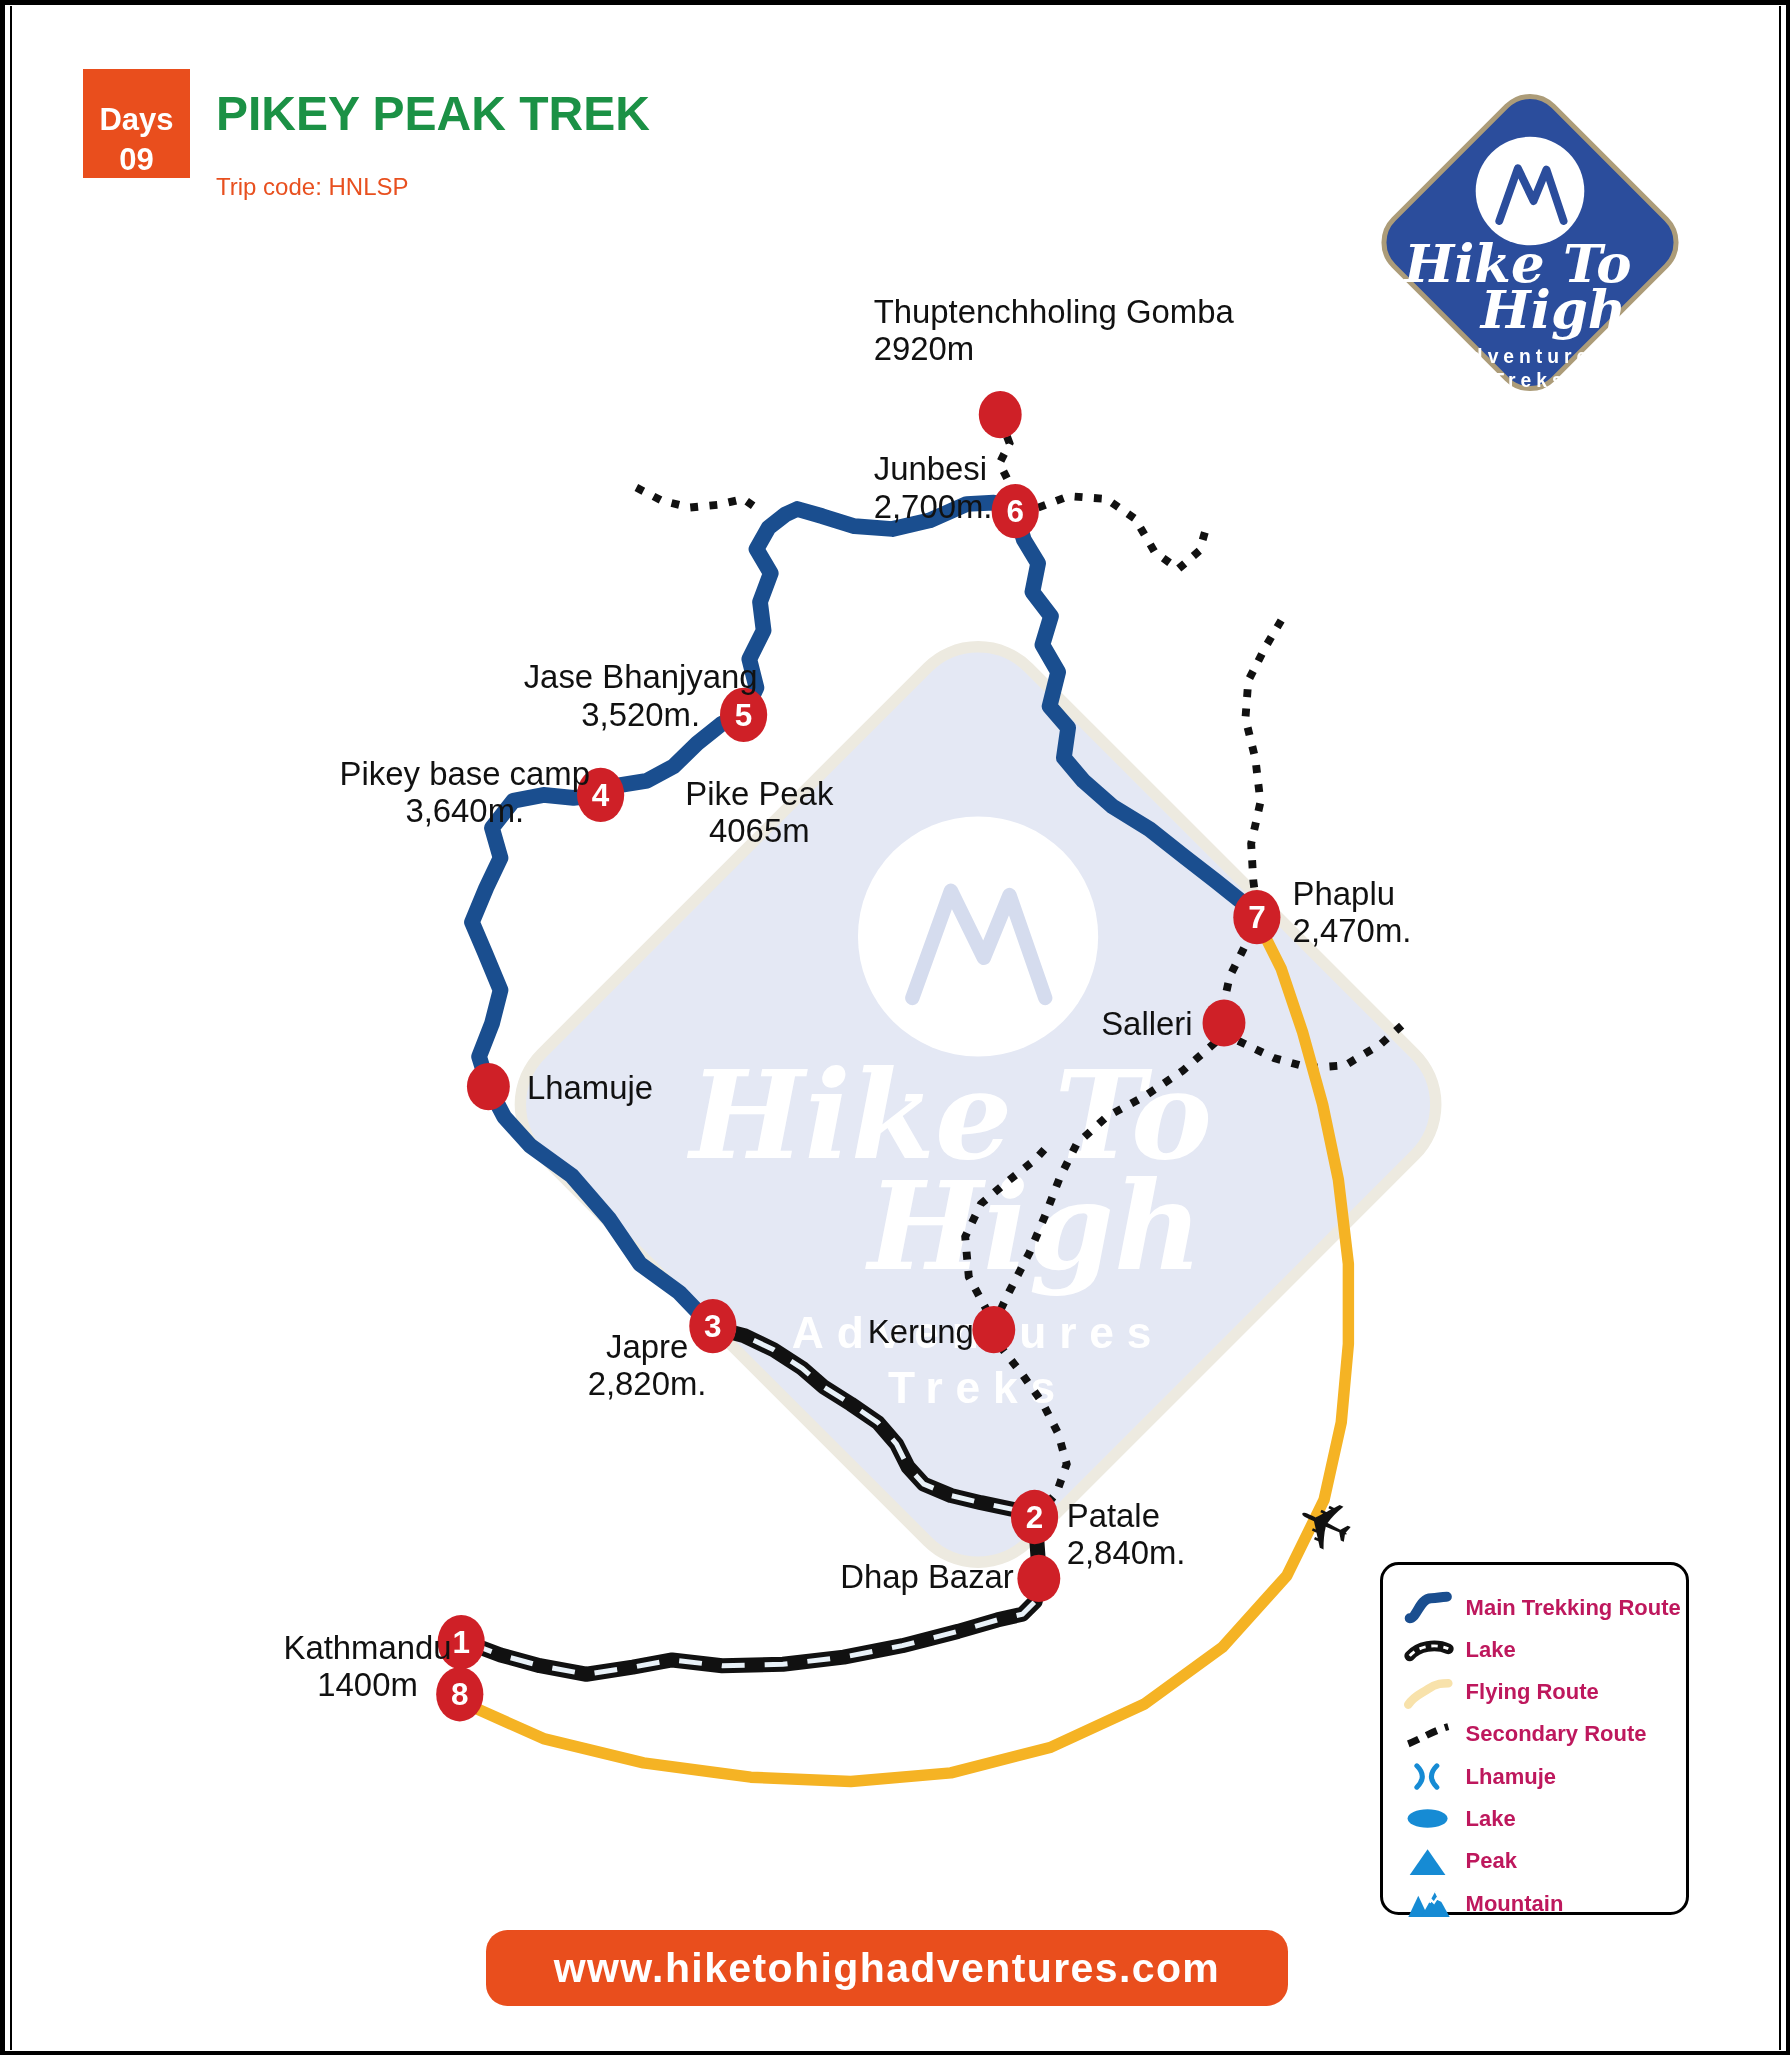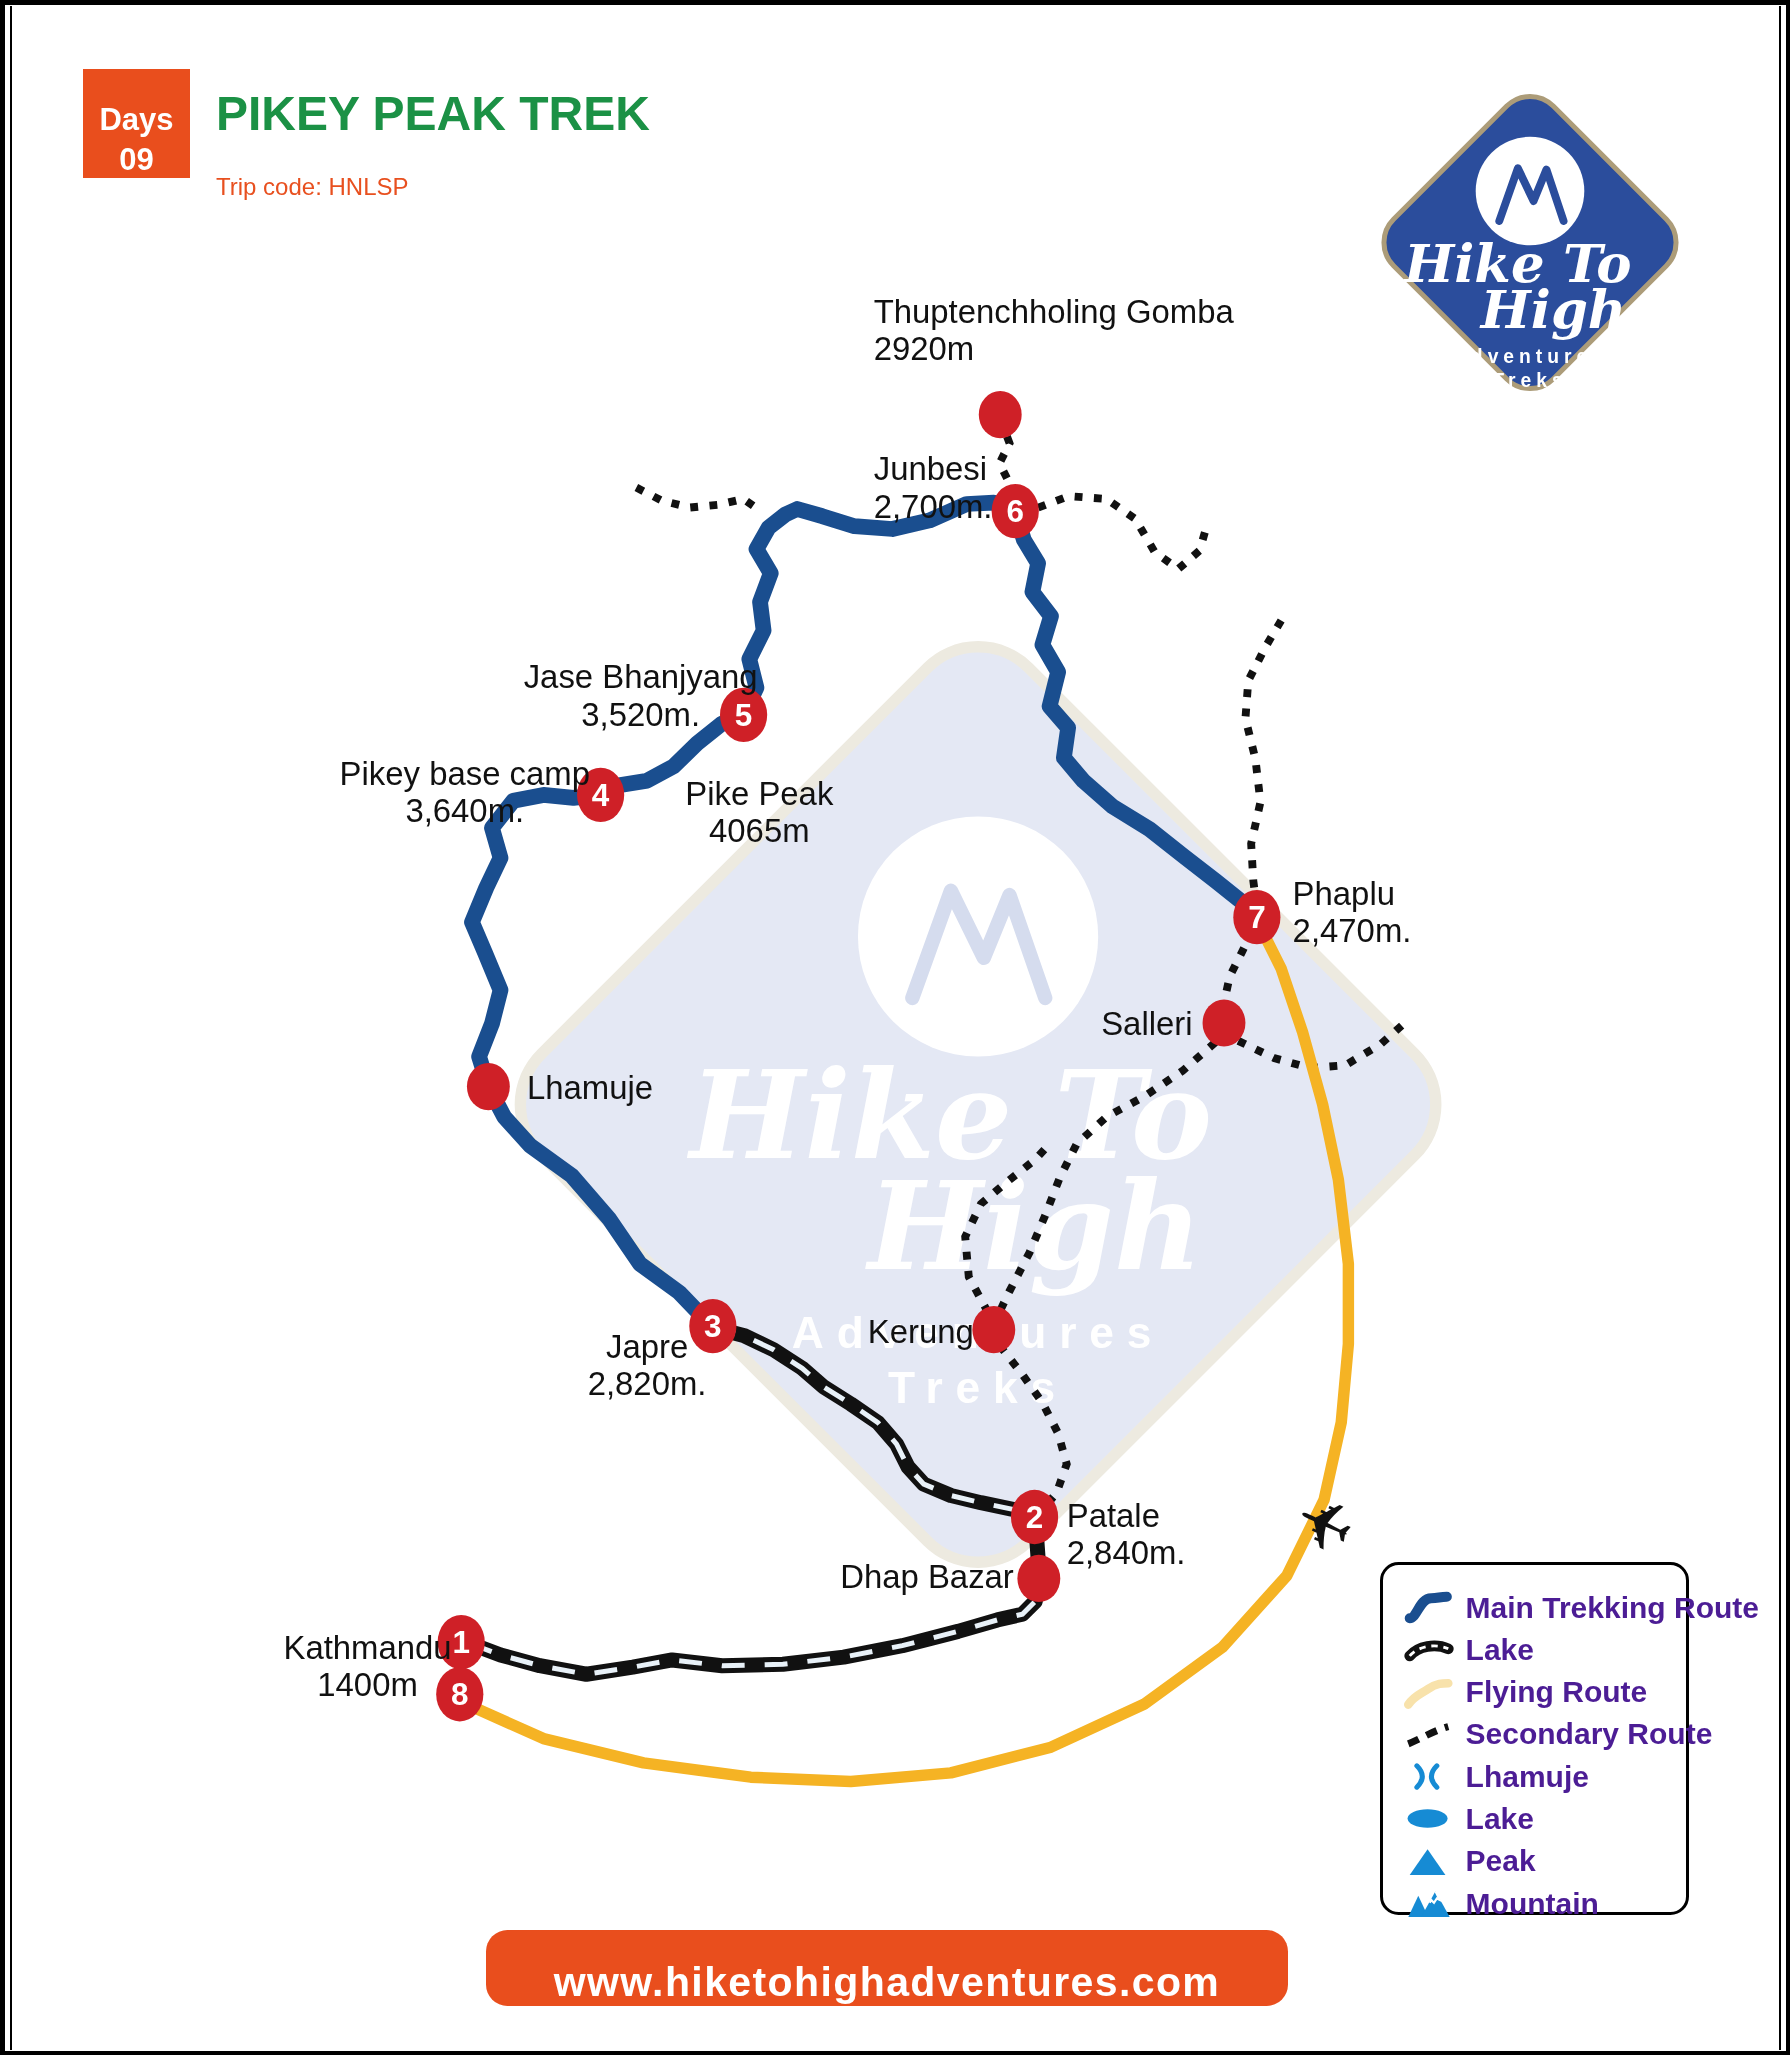--- a/index.html
+++ b/index.html
@@ -31,7 +31,7 @@
           display:flex;flex-direction:column;justify-content:flex-start;padding:26px 0 0 18.6px;gap:9.3px;}
   .legend-row{display:flex;align-items:center;gap:10px;height:33px;}
   .legend-row .lg-icon{width:54px;height:33px;flex:0 0 54px;display:flex;align-items:center;justify-content:center;}
-  .legend-row .lg-label{font-size:30px;font-weight:bold;color:#4c1d95;white-space:nowrap;}
+  .legend-row .lg-label{font-size:22px;font-weight:bold;color:#be185d;white-space:nowrap;}
 
   
   .banner{position:absolute;left:486px;top:1930px;width:802px;height:76px;background:#E94E1D;

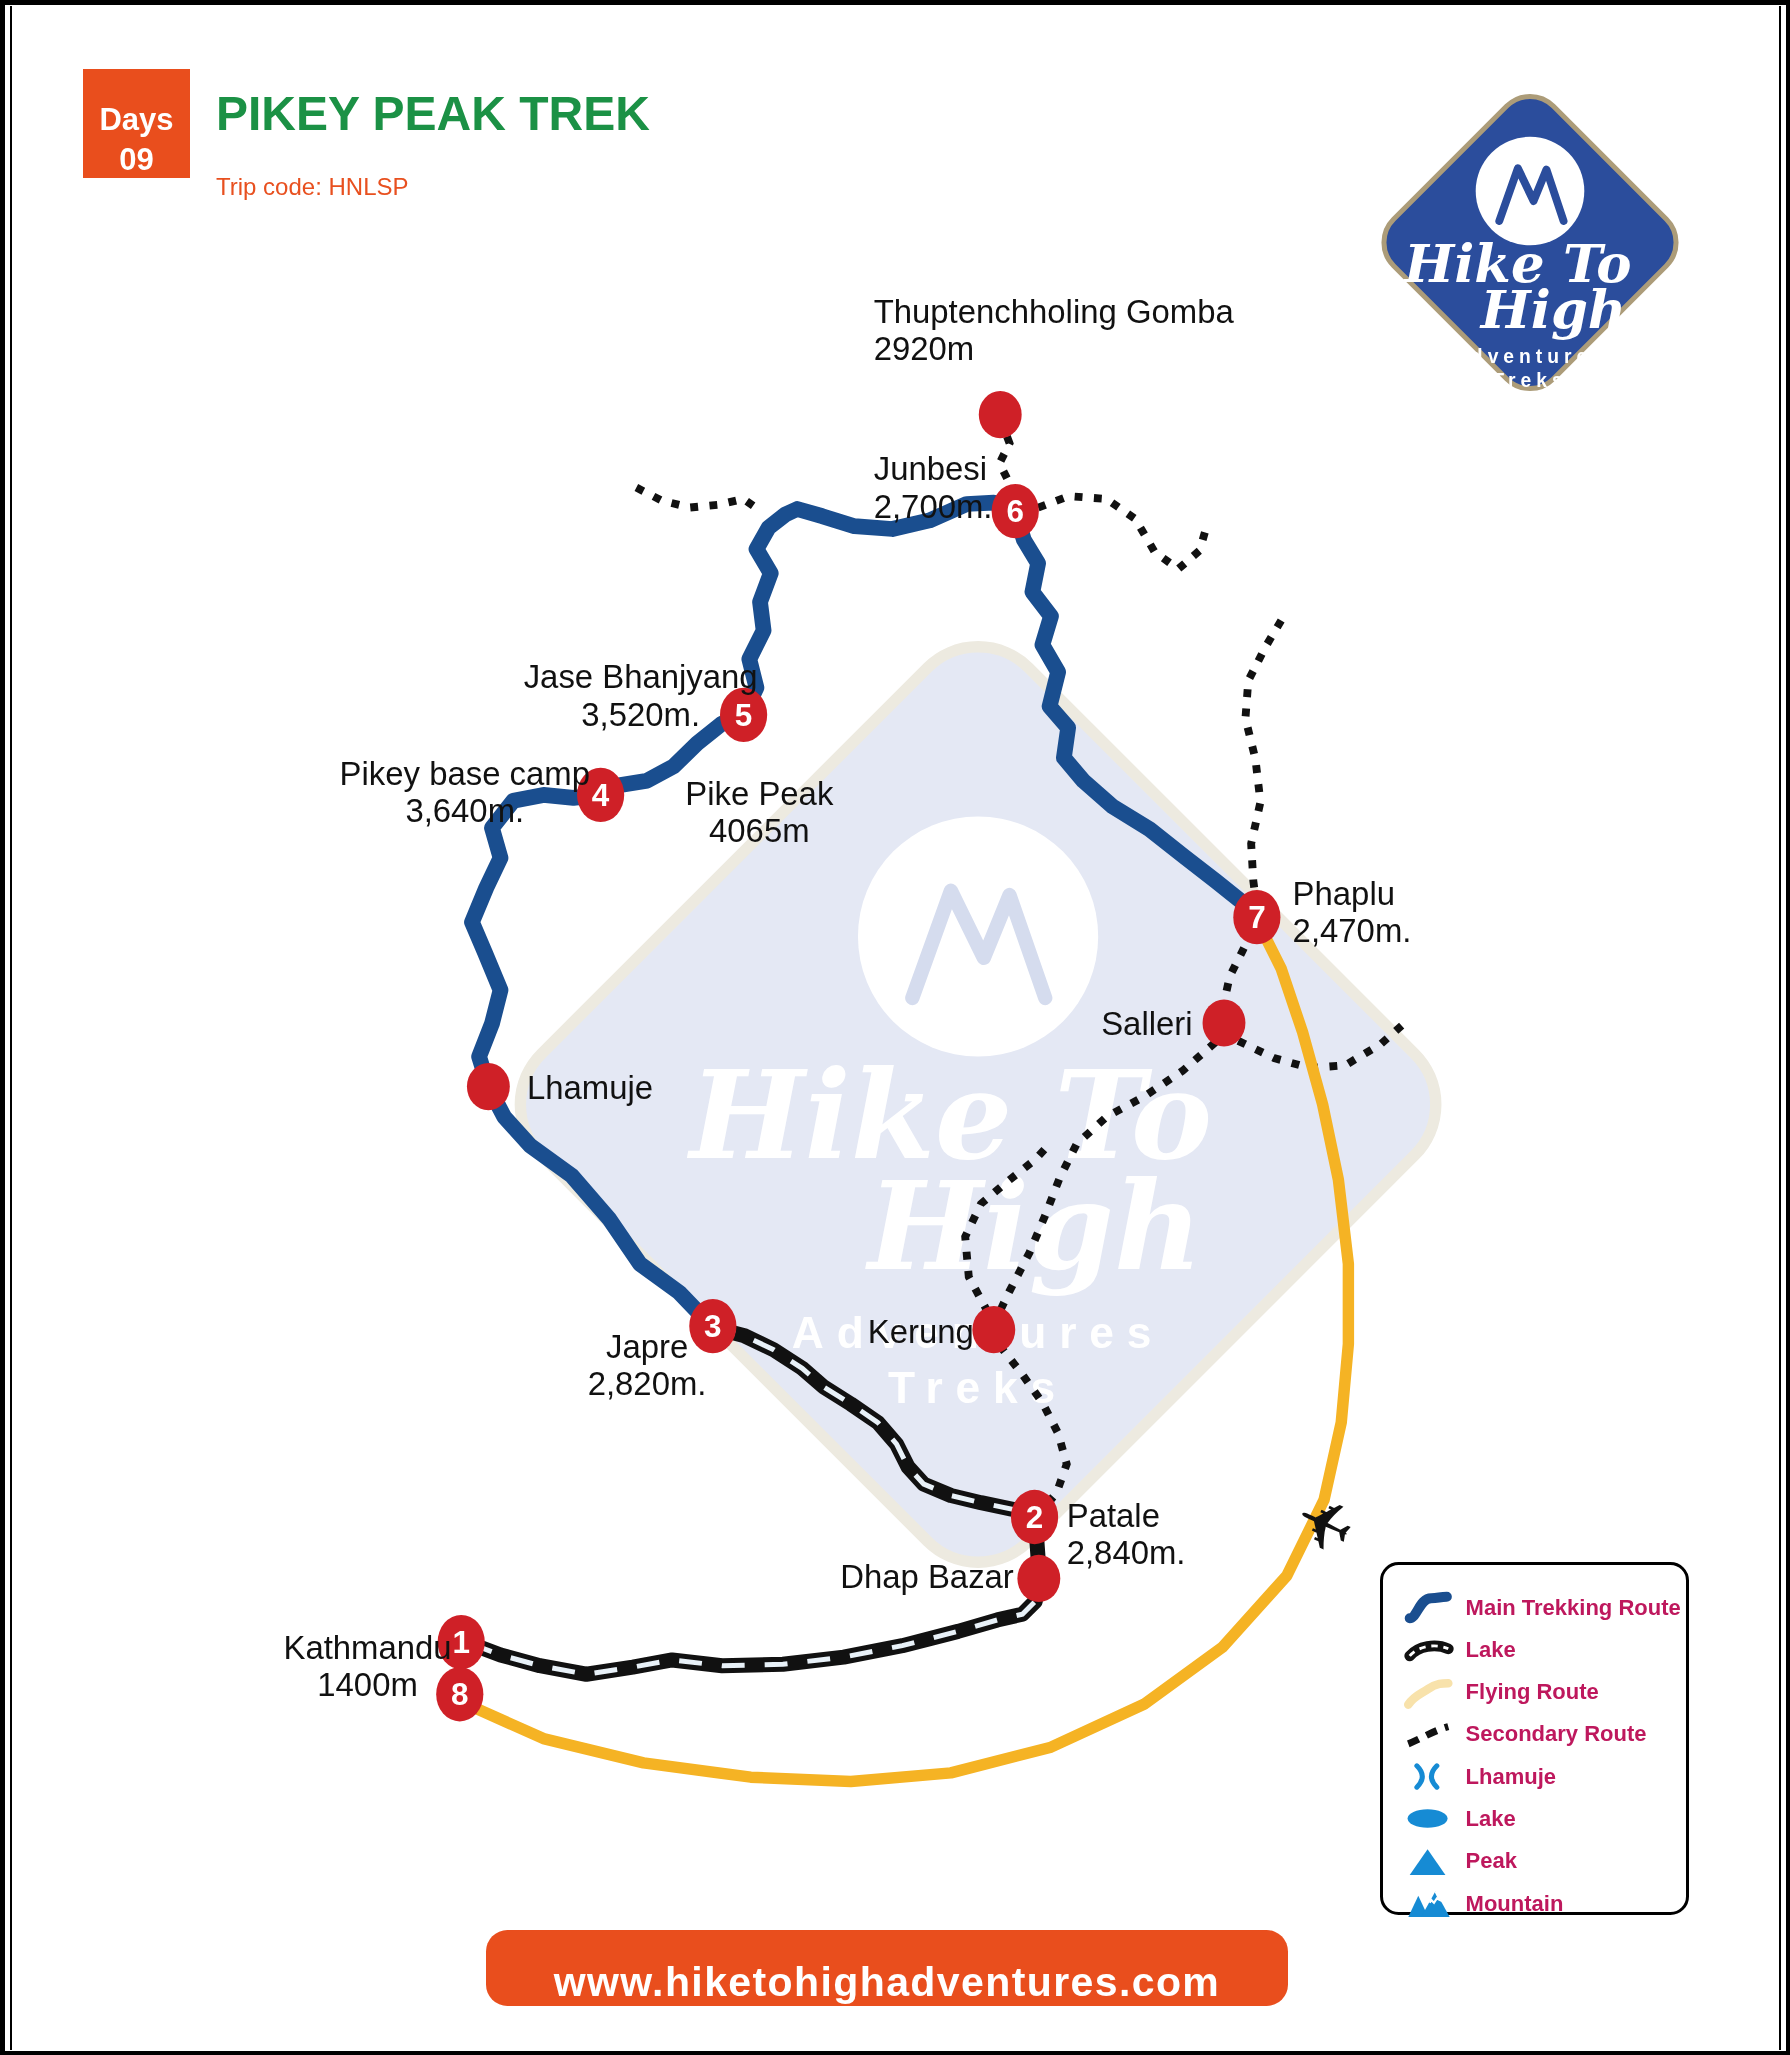--- a/index.html
+++ b/index.html
@@ -35,7 +35,7 @@
 
   
   .banner{position:absolute;left:486px;top:1930px;width:802px;height:76px;background:#E94E1D;
-          border-radius:21.4px;display:flex;align-items:flex-end;justify-content:center;z-index:20;}
+          border-radius:21.4px;display:flex;align-items:center;justify-content:center;z-index:20;}
   .banner span{color:#fff;font-weight:bold;font-size:41px;letter-spacing:1.4px;}
 </style>
 </head>

